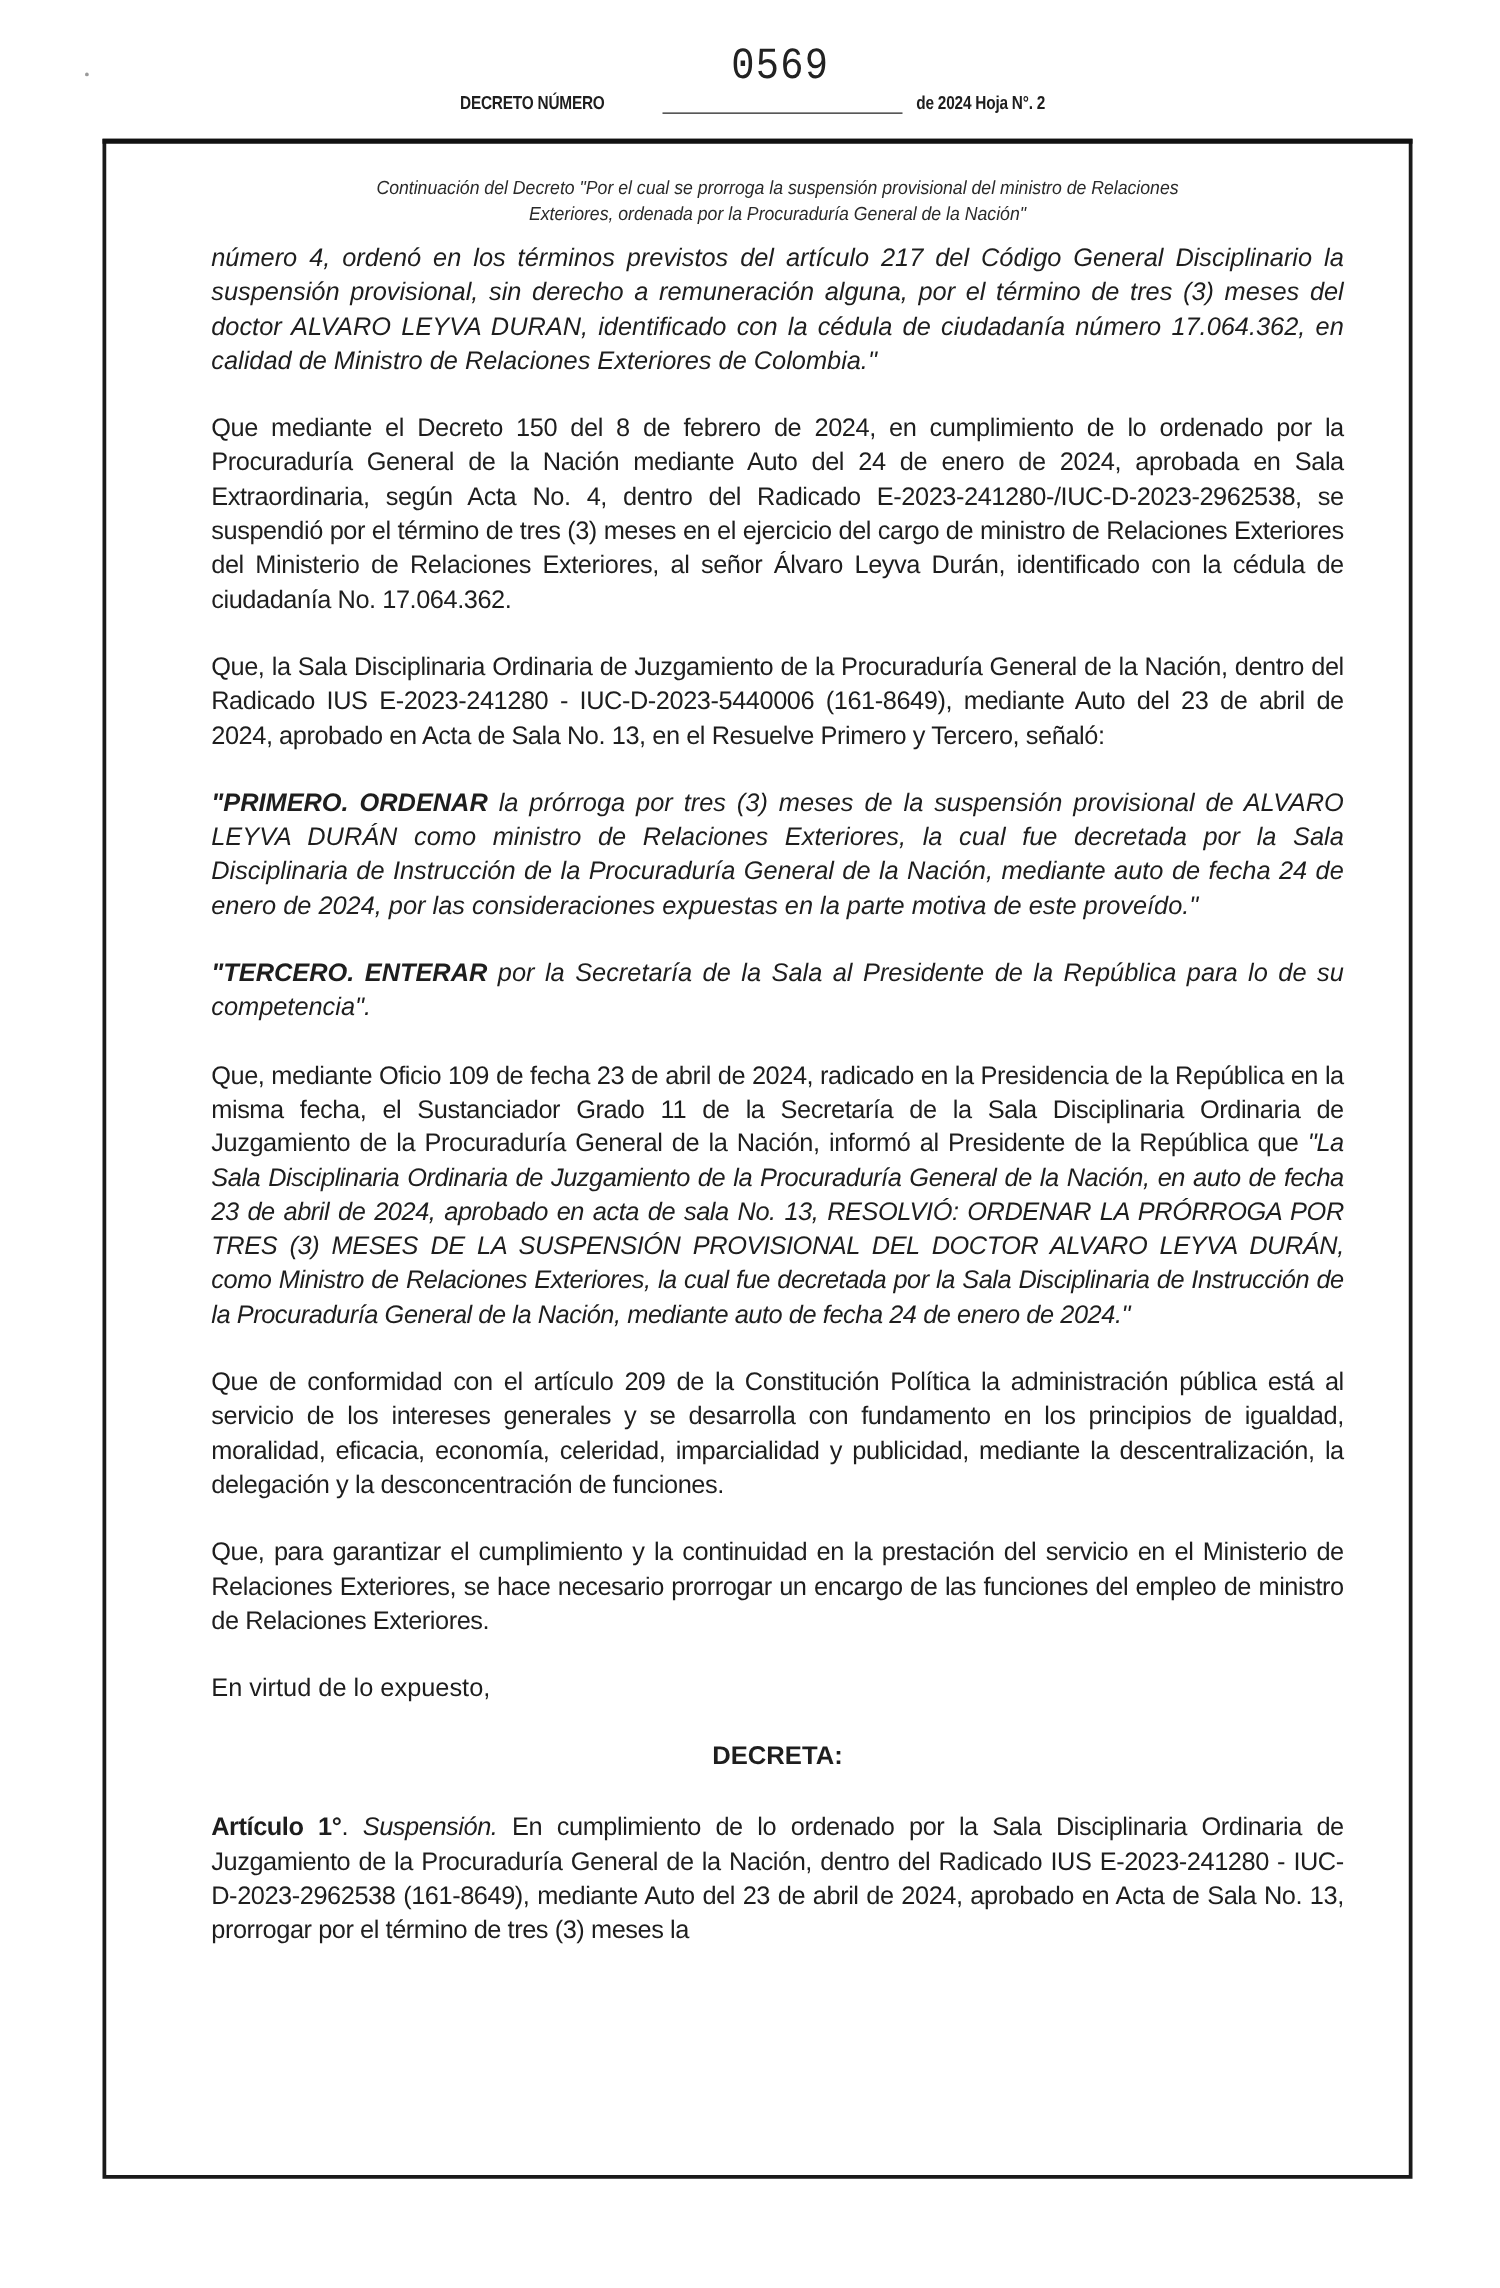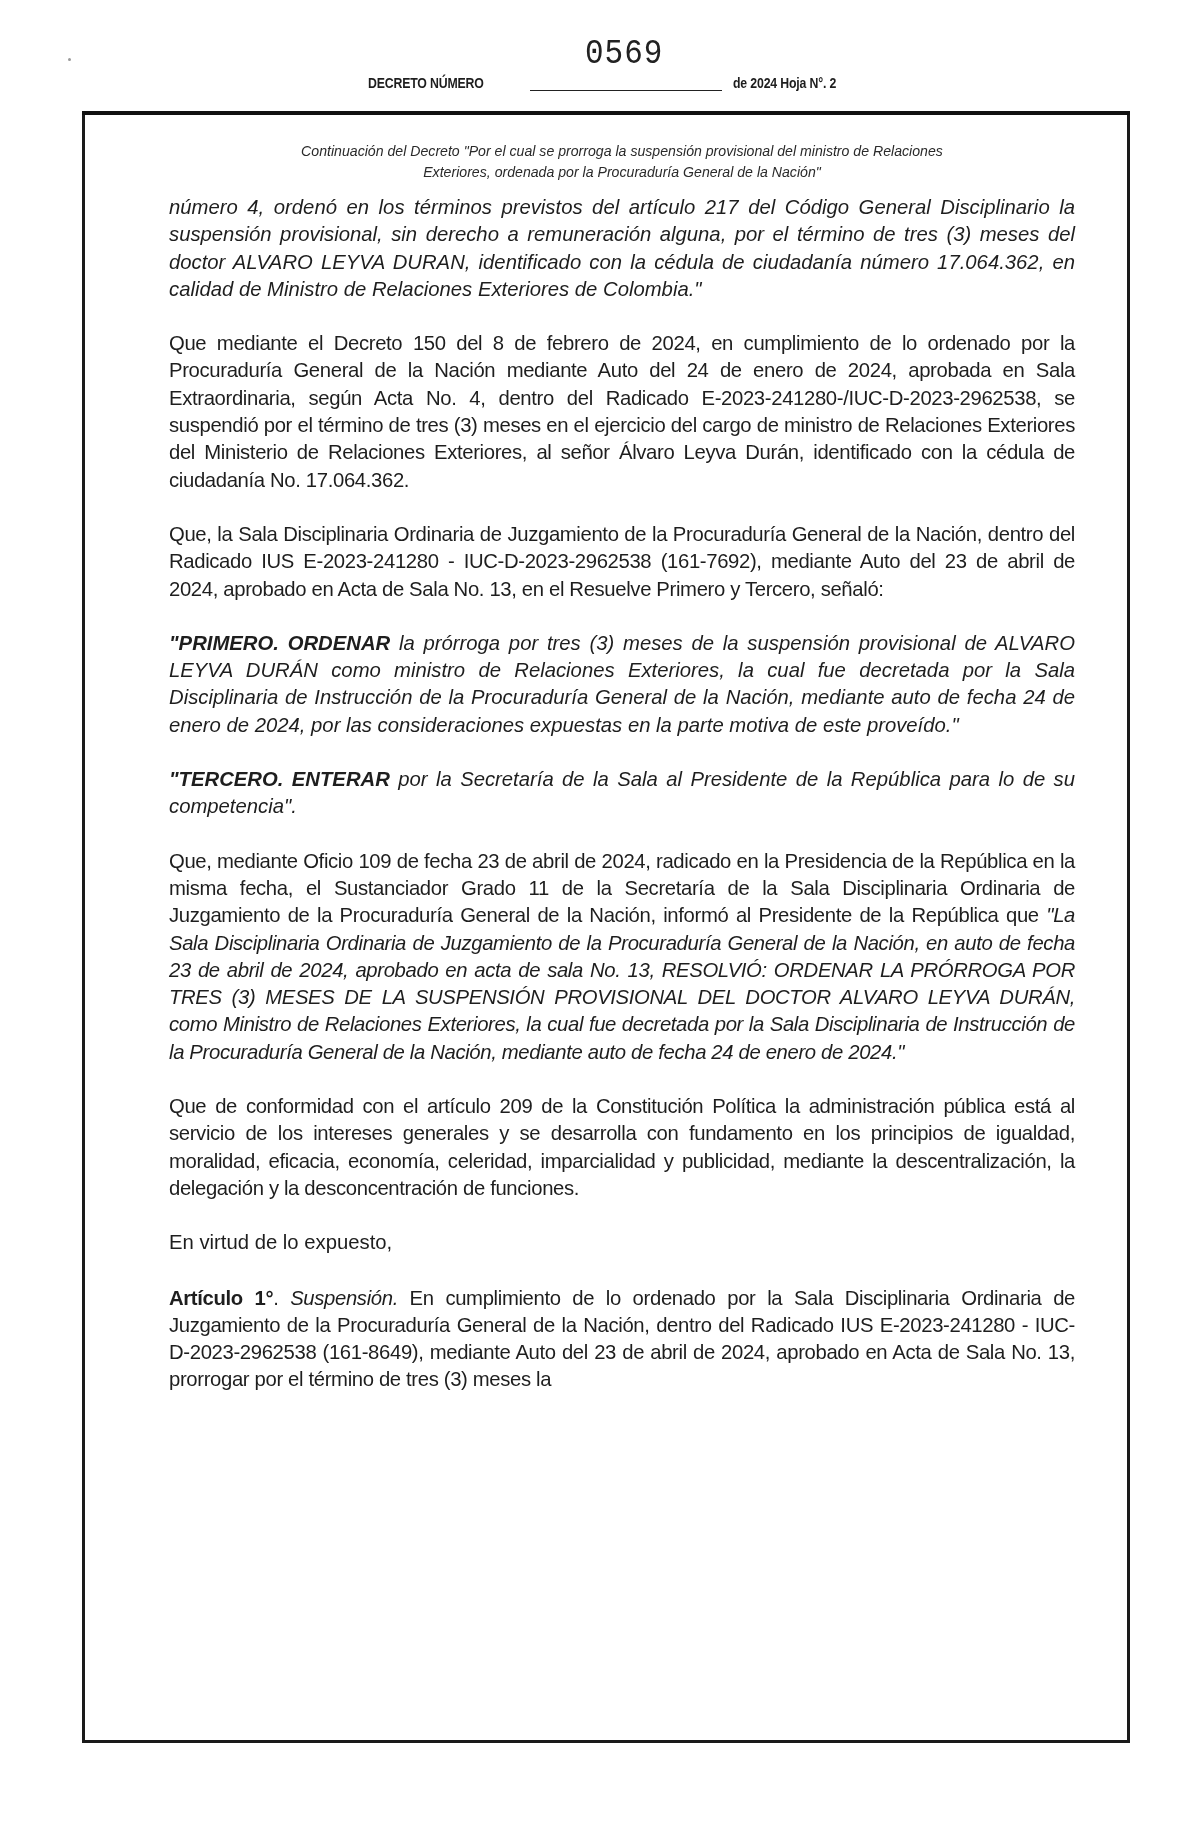--- a/index.html
+++ b/index.html
@@ -70,7 +70,7 @@
 
   <p class="para narrow">Que mediante el Decreto 150 del 8 de febrero de 2024, en cumplimiento de lo ordenado por la Procuraduría General de la Nación mediante Auto del 24 de enero de 2024, aprobada en Sala Extraordinaria, según Acta No. 4, dentro del Radicado E-2023-241280-/IUC-D-2023-2962538, se suspendió por el término de tres (3) meses en el ejercicio del cargo de ministro de Relaciones Exteriores del Ministerio de Relaciones Exteriores, al señor Álvaro Leyva Durán, identificado con la cédula de ciudadanía No. 17.064.362.</p>
 
-  <p class="para narrow">Que, la Sala Disciplinaria Ordinaria de Juzgamiento de la Procuraduría General de la Nación, dentro del Radicado IUS E-2023-241280 - IUC-D-2023-2962538 (161-7692), mediante Auto del 23 de abril de 2024, aprobado en Acta de Sala No. 13, en el Resuelve Primero y Tercero, señaló:</p>
+  <p class="para narrow">Que, la Sala Disciplinaria Ordinaria de Juzgamiento de la Procuraduría General de la Nación, dentro del Radicado IUS E-2023-241280 - IUC-D-2023-5440006 (161-8649), mediante Auto del 23 de abril de 2024, aprobado en Acta de Sala No. 13, en el Resuelve Primero y Tercero, señaló:</p>
 
   <p class="para it"><span class="b">"PRIMERO. ORDENAR</span><span> la prórroga por tres (3) meses de la suspensión provisional de ALVARO LEYVA DURÁN como ministro de Relaciones Exteriores, la cual fue decretada por la Sala Disciplinaria de Instrucción de la Procuraduría General de la Nación, mediante auto de fecha 24 de enero de 2024, por las consideraciones expuestas en la parte motiva de este proveído."</span></p>
 

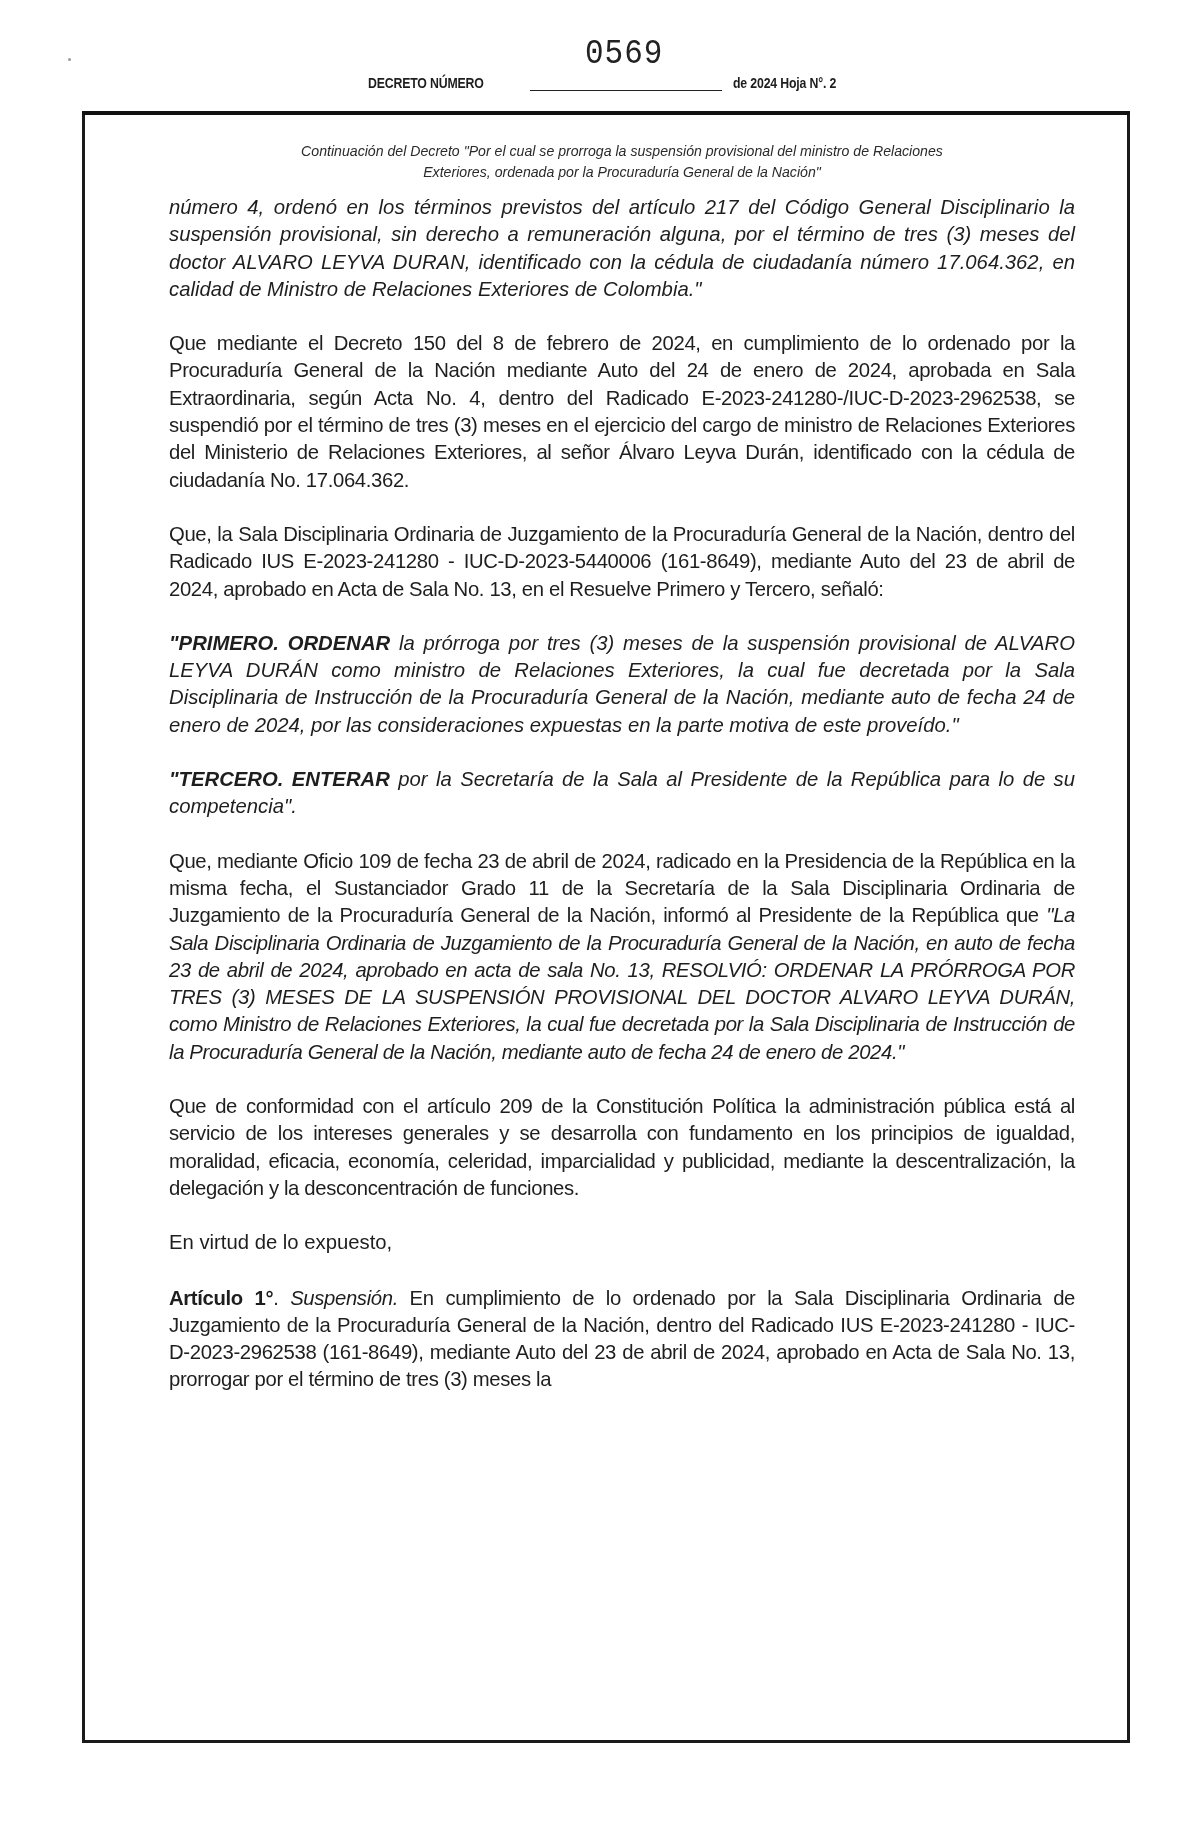--- a/index.html
+++ b/index.html
@@ -80,6 +80,7 @@
 
   <p class="para narrow">Que de conformidad con el artículo 209 de la Constitución Política la administración pública está al servicio de los intereses generales y se desarrolla con fundamento en los principios de igualdad, moralidad, eficacia, economía, celeridad, imparcialidad y publicidad, mediante la descentralización, la delegación y la desconcentración de funciones.</p>
 
+  <p class="para narrow">Que, para garantizar el cumplimiento y la continuidad en la prestación del servicio en el Ministerio de Relaciones Exteriores, se hace necesario prorrogar un encargo de las funciones del empleo de ministro de Relaciones Exteriores.</p>
 
   <p class="para" style="margin-bottom:28px;">En virtud de lo expuesto,</p>
 

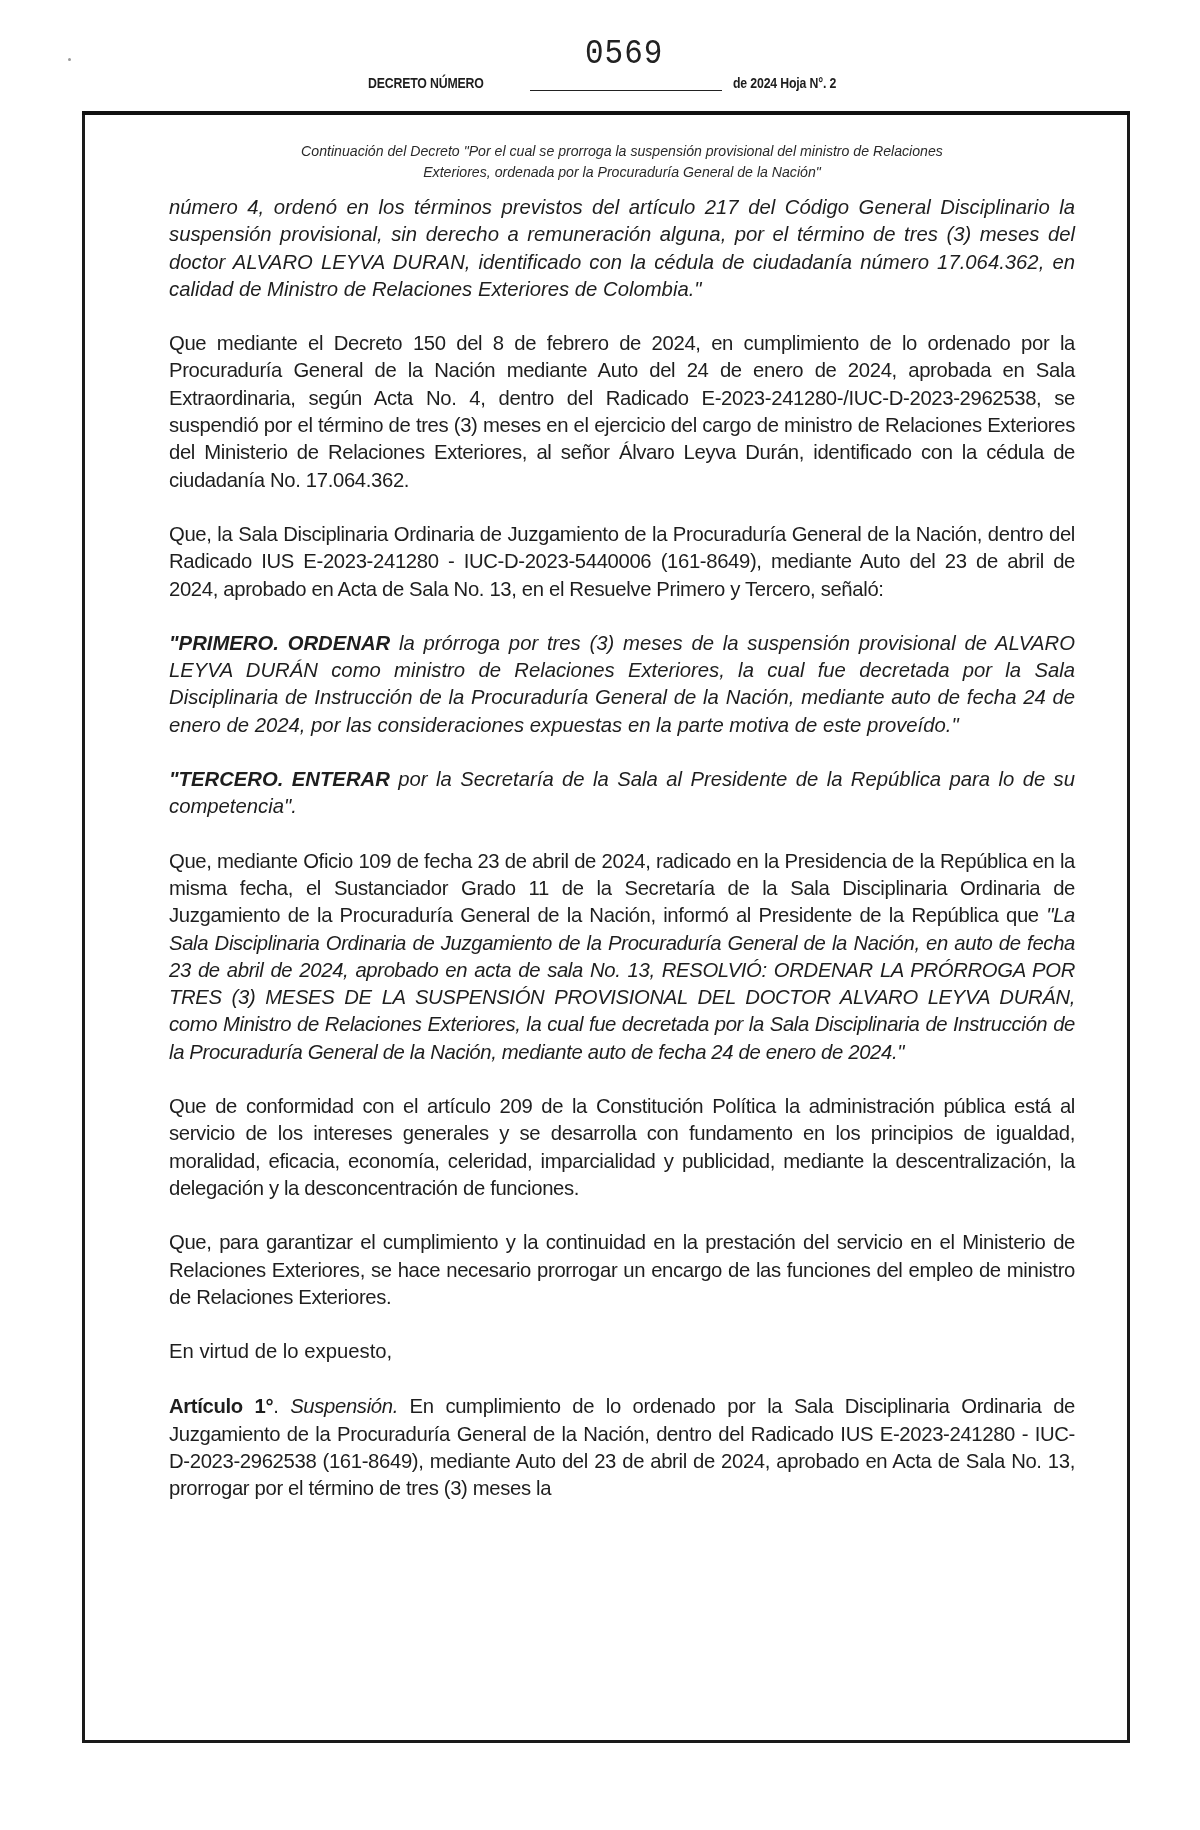--- a/index.html
+++ b/index.html
@@ -84,6 +84,7 @@
 
   <p class="para" style="margin-bottom:28px;">En virtud de lo expuesto,</p>
 
+  <div class="center-title">DECRETA:</div>
 
   <p class="narrow"><span class="b">Artículo 1°</span><span>. </span><span class="it">Suspensión.</span><span> En cumplimiento de lo ordenado por la Sala Disciplinaria Ordinaria de Juzgamiento de la Procuraduría General de la Nación, dentro del Radicado IUS E-2023-241280 - IUC-D-2023-2962538 (161-8649), mediante Auto del 23 de abril de 2024, aprobado en Acta de Sala No. 13, prorrogar por el término de tres (3) meses la</span></p>
 </div>

